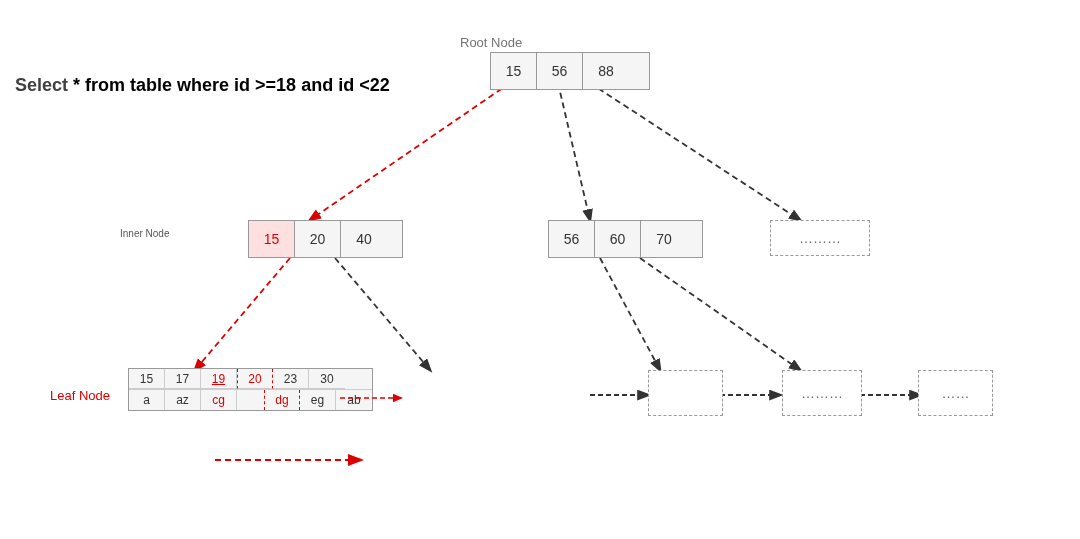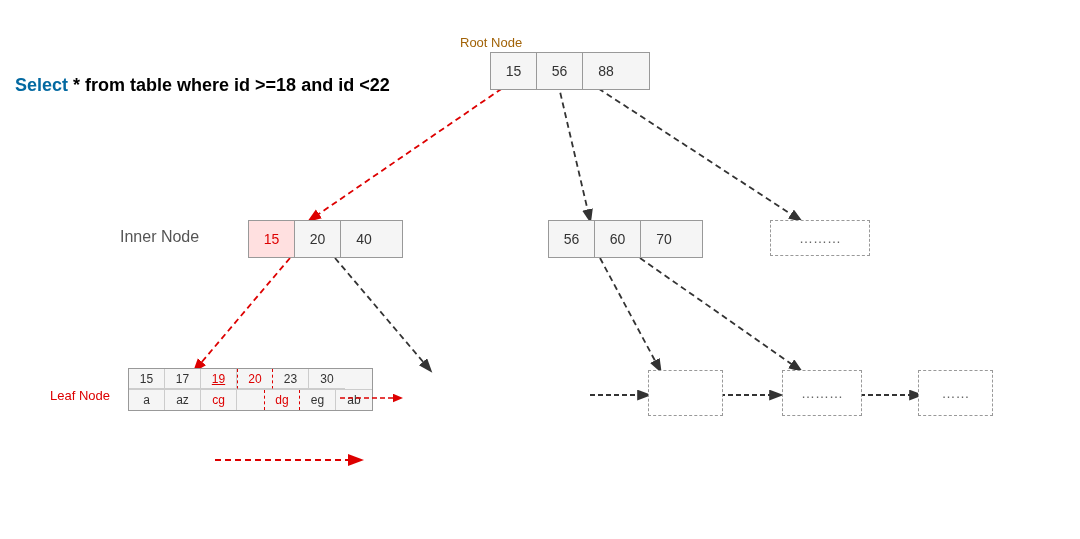--- a/index.html
+++ b/index.html
@@ -81,7 +81,7 @@
     .root-label {
       position: absolute;
       font-size: 13px;
-      color: #a16207;
+      color: #737373;
     }
     .leaf-label {
       position: absolute;

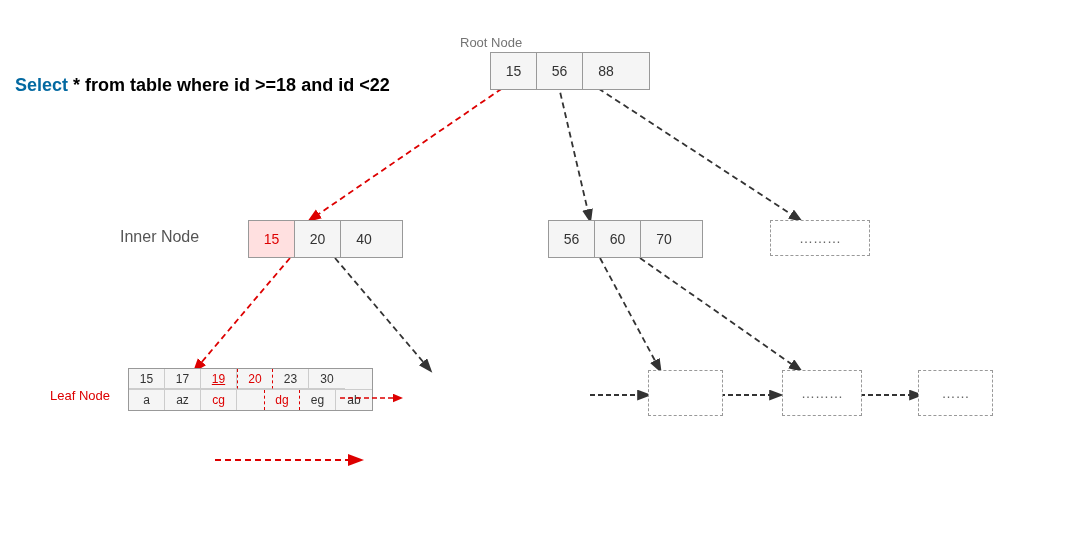--- a/index.html
+++ b/index.html
@@ -29,7 +29,7 @@
       white-space: nowrap;
     }
     .query-text .select-word {
-      color: #0369a1;
+      color: #404040;
     }
 
     

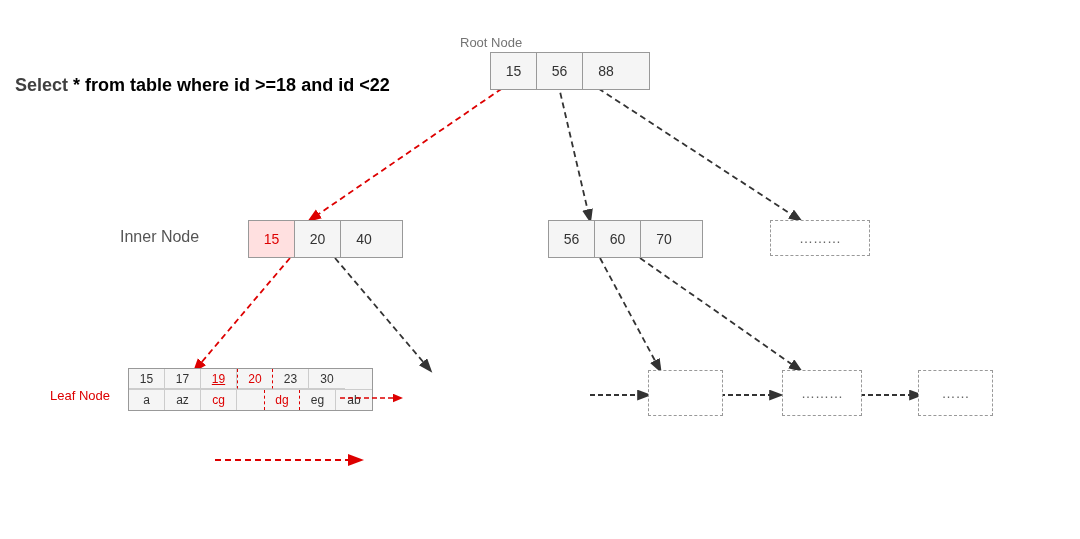--- a/index.html
+++ b/index.html
@@ -75,7 +75,7 @@
     
     .node-label {
       position: absolute;
-      font-size: 16px;
+      font-size: 10px;
       color: #555;
     }
     .root-label {

